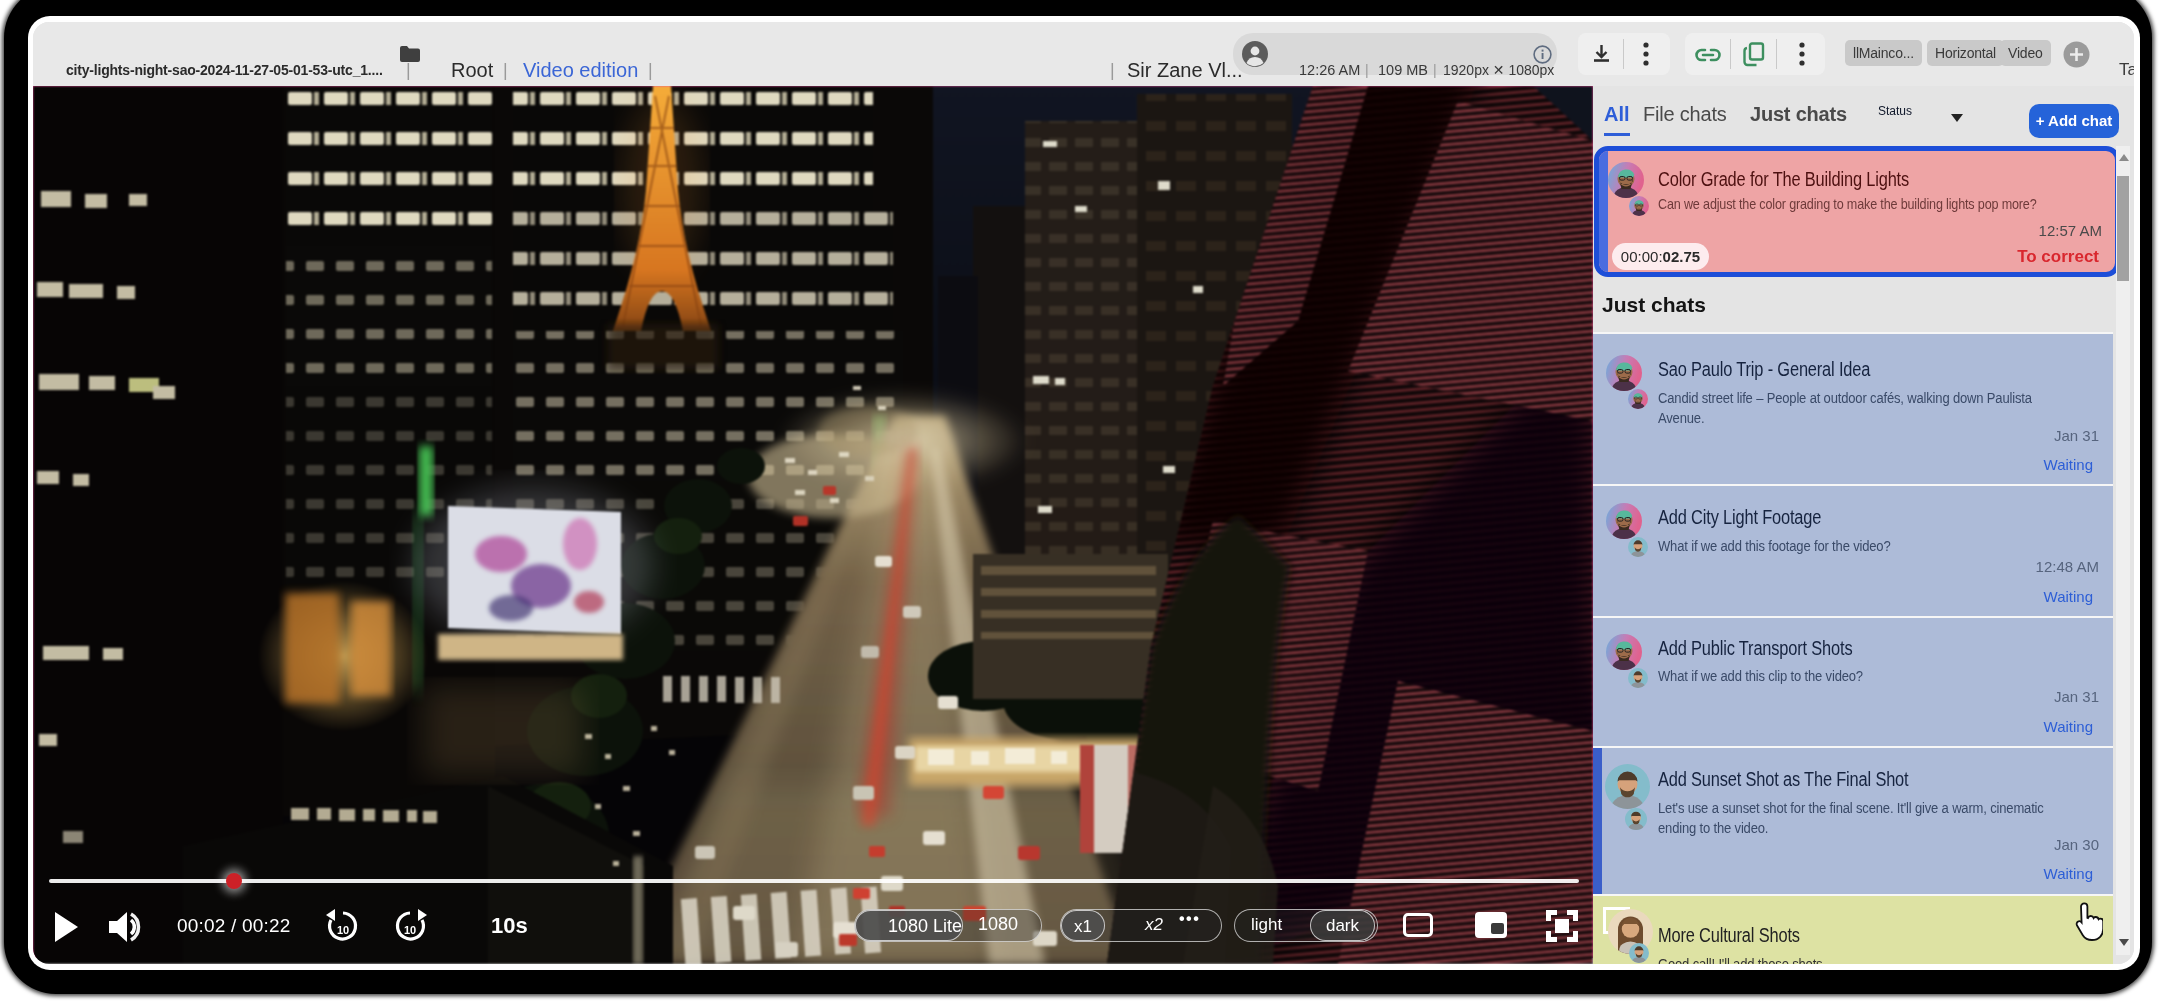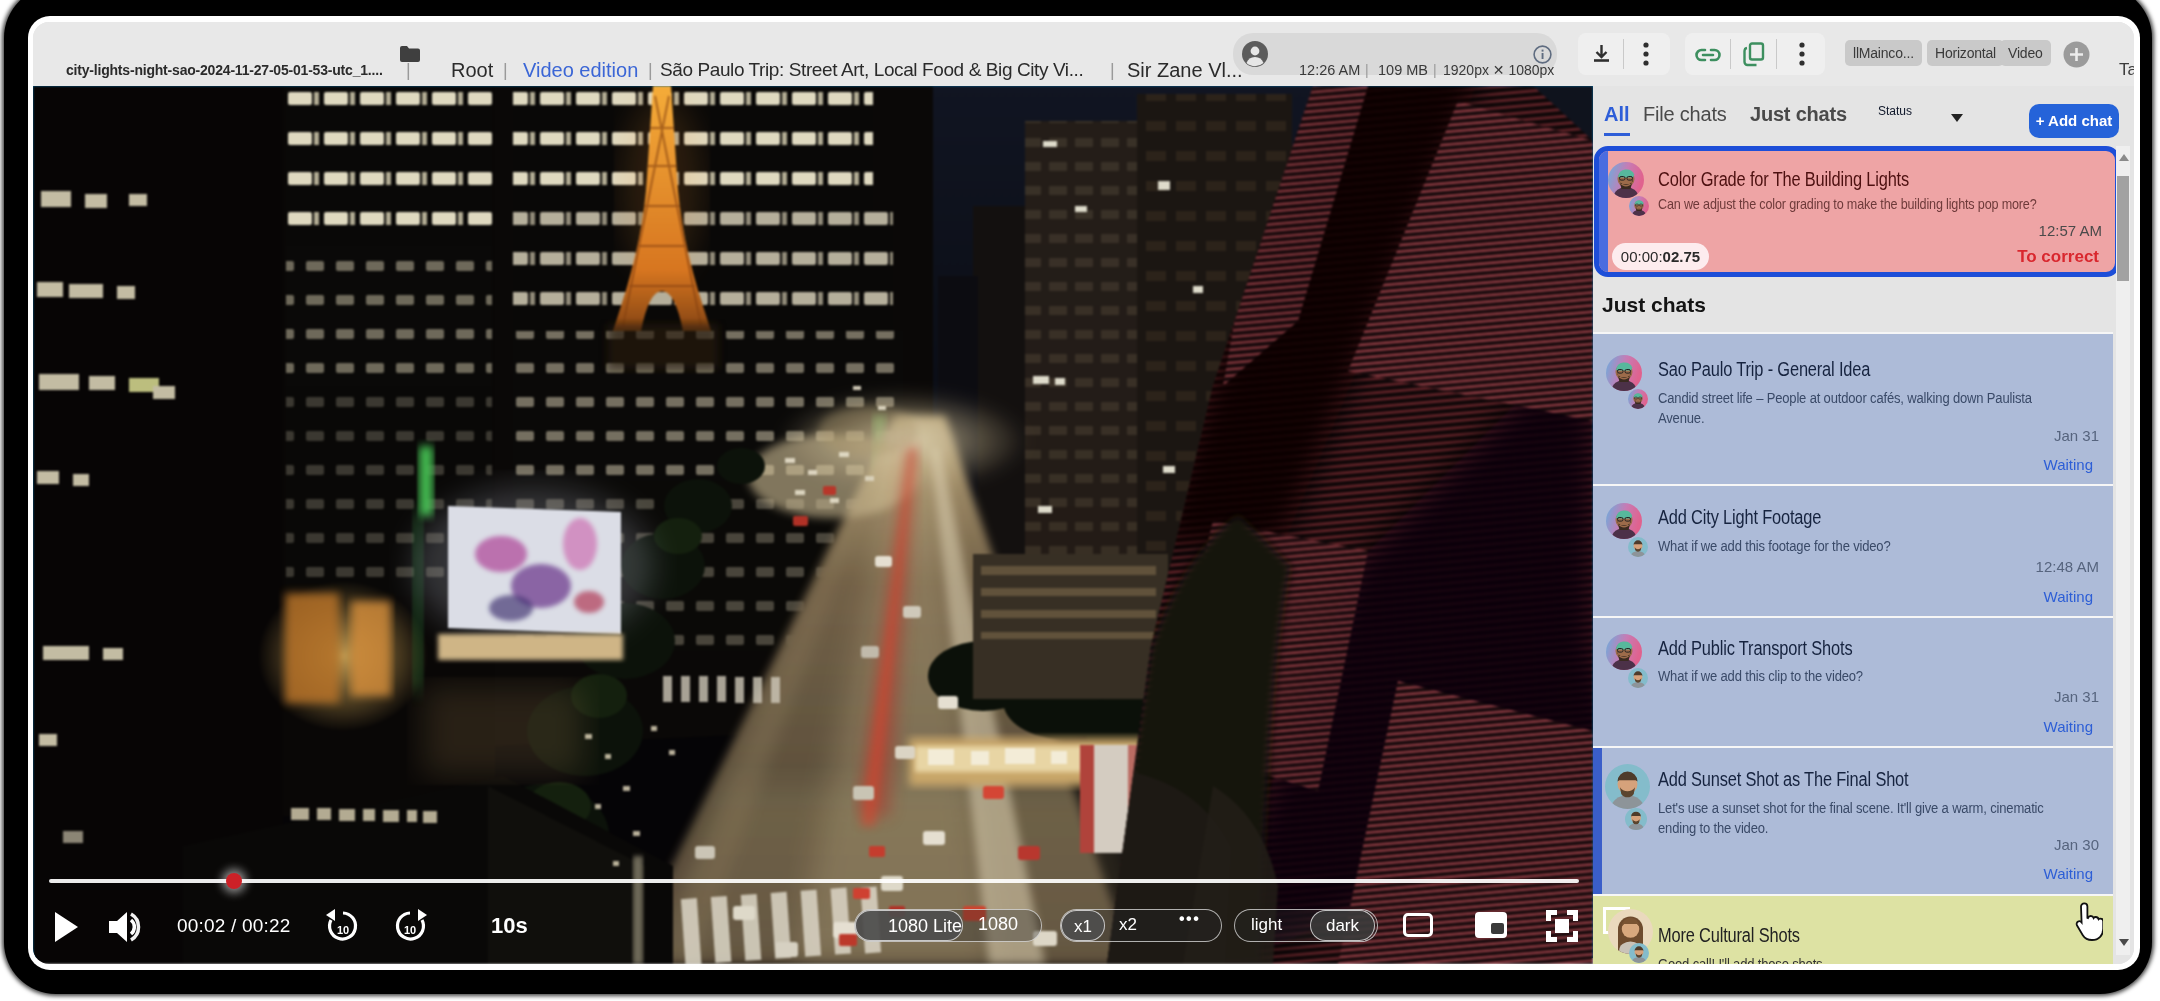--- a/index.html
+++ b/index.html
@@ -409,7 +409,6 @@
     <div class="htx sep" style="left:446px;">|</div>
     <div class="htx" style="left:466px;color:#3b66d6;font-size:20px;">Video edition</div>
     <div class="htx sep" style="left:591px;">|</div>
-    <div class="htx" style="left:603px;font-size:19px;letter-spacing:-0.4px;">São Paulo Trip: Street Art, Local Food &amp; Big City Vi...</div>
     <div class="htx sep" style="left:1053px;">|</div>
     <div class="htx" style="left:1070px;font-size:20px;">Sir Zane Vl...</div>
     <div class="pill" style="left:1200px;top:11px;width:324px;height:42px;"></div>

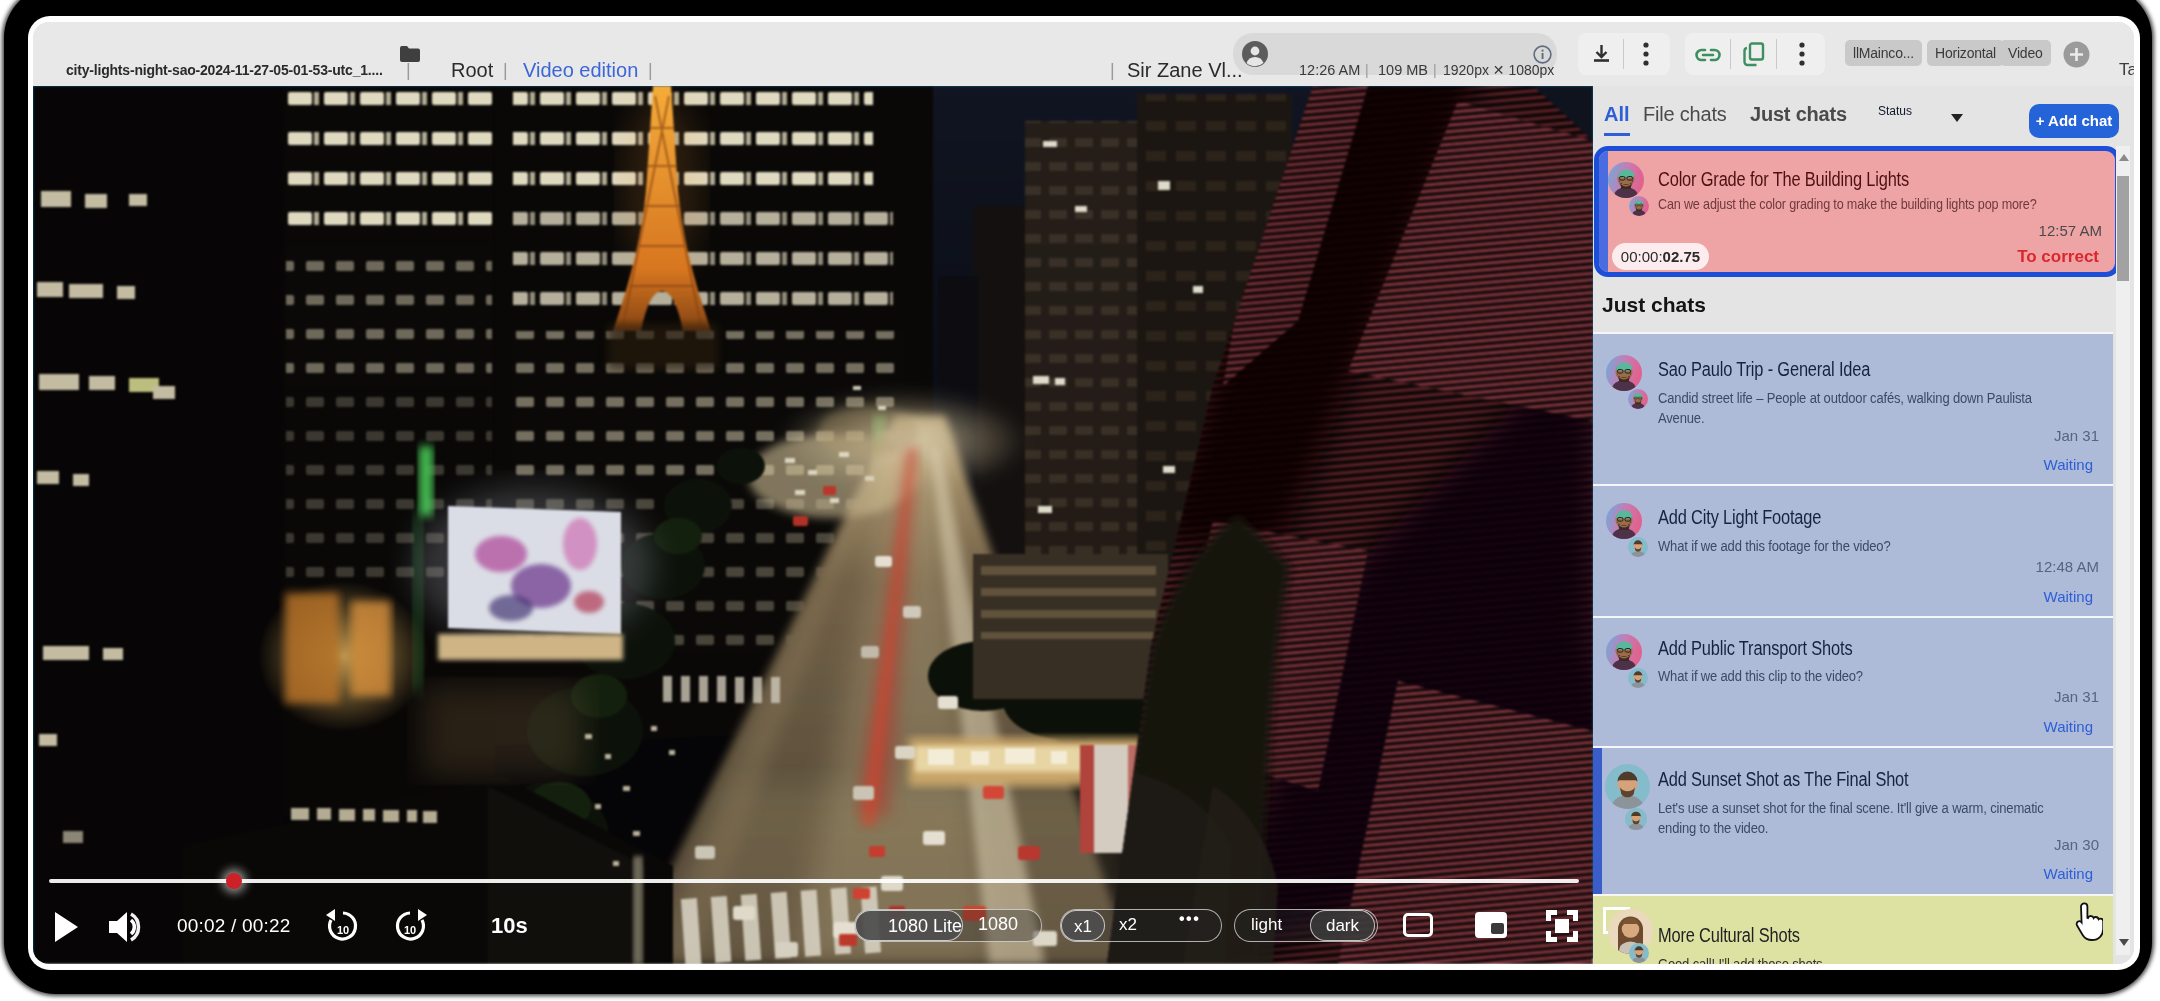--- a/index.html
+++ b/index.html
@@ -22,7 +22,7 @@
   .cdate{position:absolute;right:14px;font-size:15px;color:#56647e;}
   .cwait{position:absolute;right:20px;font-size:15px;font-weight:normal;color:#2d5ed6;}
   
-  #video{position:absolute;left:0;top:64px;width:1560px;height:872px;background:#0369a1;}
+  #video{position:absolute;left:0;top:64px;width:1560px;height:872px;background:#ec4899;}
 </style>
 </head>
 <body>

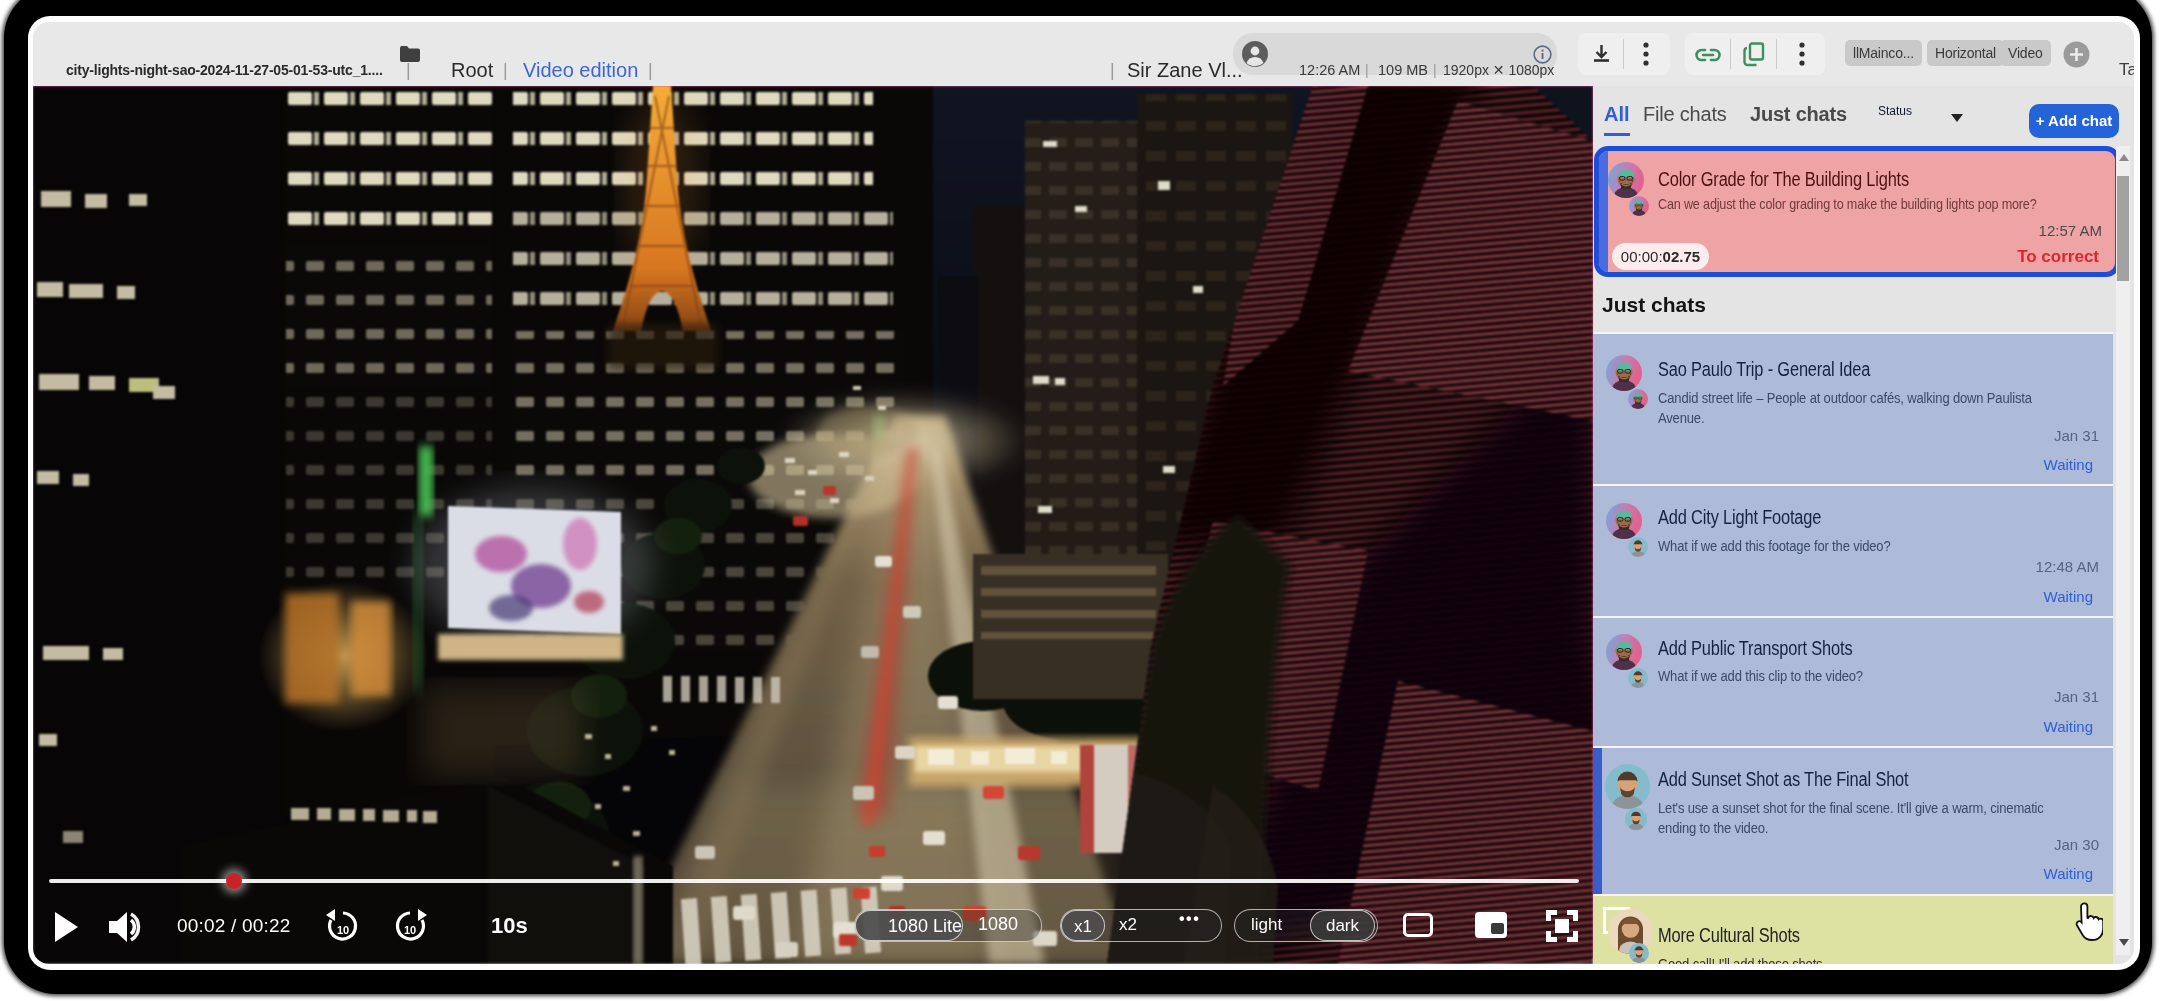--- a/index.html
+++ b/index.html
@@ -378,7 +378,7 @@
 
     <div class="abs" style="left:1027px;top:823px;width:162px;height:33px;border:1.5px solid rgba(225,225,225,0.75);border-radius:17px;background:rgba(40,40,40,0.35);"></div>
     <div class="abs" style="left:1028px;top:824px;width:44px;height:31px;border-radius:16px;background:rgba(78,78,78,0.88);border:1px solid rgba(230,230,230,0.8);color:#fff;font-size:17px;text-align:center;line-height:31px;">x1</div>
-    <div class="abs" style="left:1086px;top:829px;font-size:17px;color:#fff;">x2</div>
+    <div class="abs" style="left:1112px;top:829px;font-size:17px;color:#fff;font-style:italic;">x2</div>
     <div class="abs" style="left:1146px;top:824px;font-size:16px;color:#fff;letter-spacing:1.5px;font-weight:bold;">•••</div>
 
     <div class="abs" style="left:1201px;top:823px;width:144px;height:33px;border:1.5px solid rgba(225,225,225,0.75);border-radius:17px;background:rgba(40,40,40,0.35);"></div>

